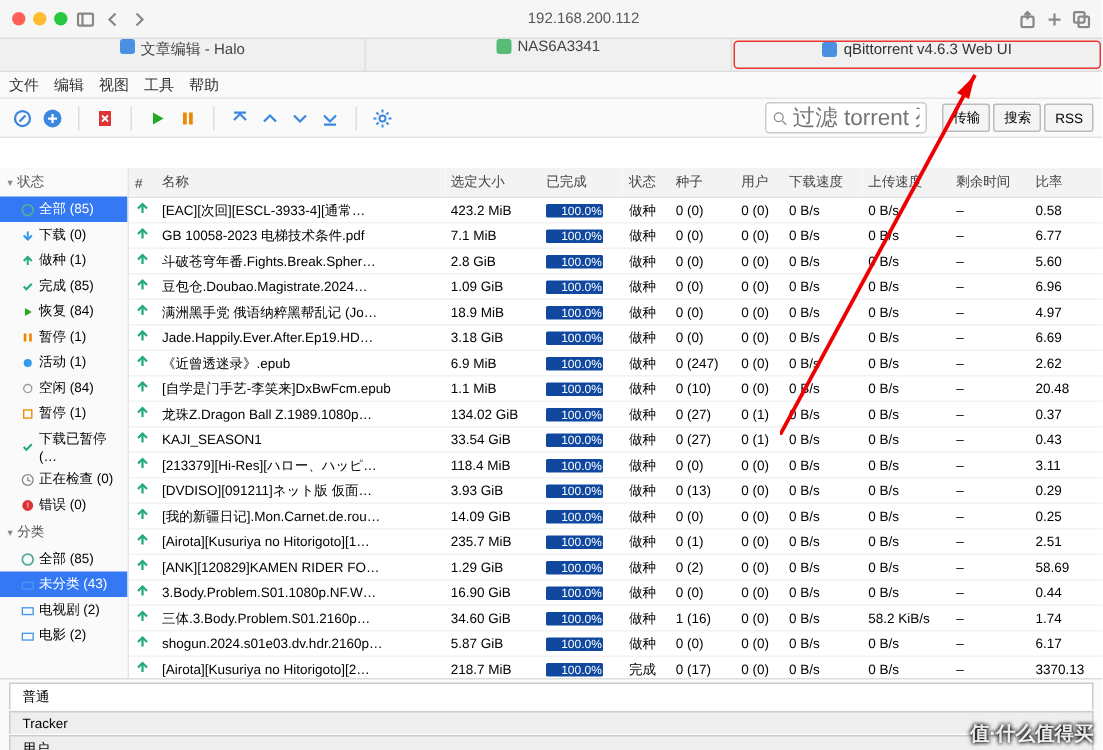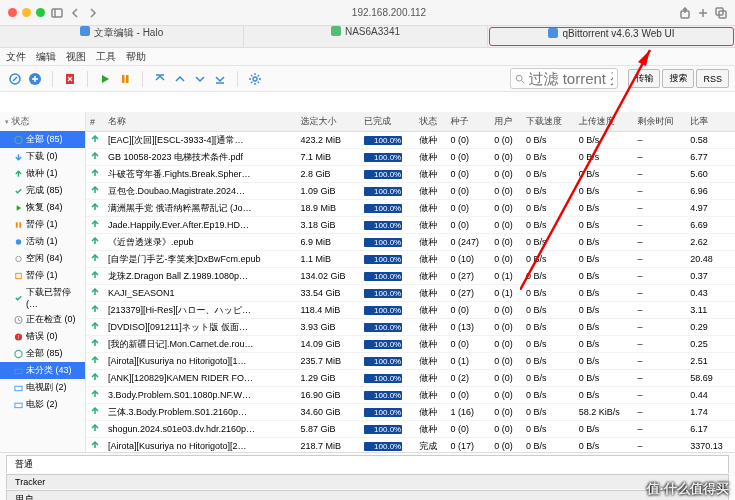--- a/index.html
+++ b/index.html
@@ -304,6 +304,7 @@
         </div>
       </div>
       <div class="side-group">
+        <div class="side-head">分类</div>
         <div class="side-item">
           <span class="ico">
             <svg width="10" height="10" viewBox="0 0 10 10">

